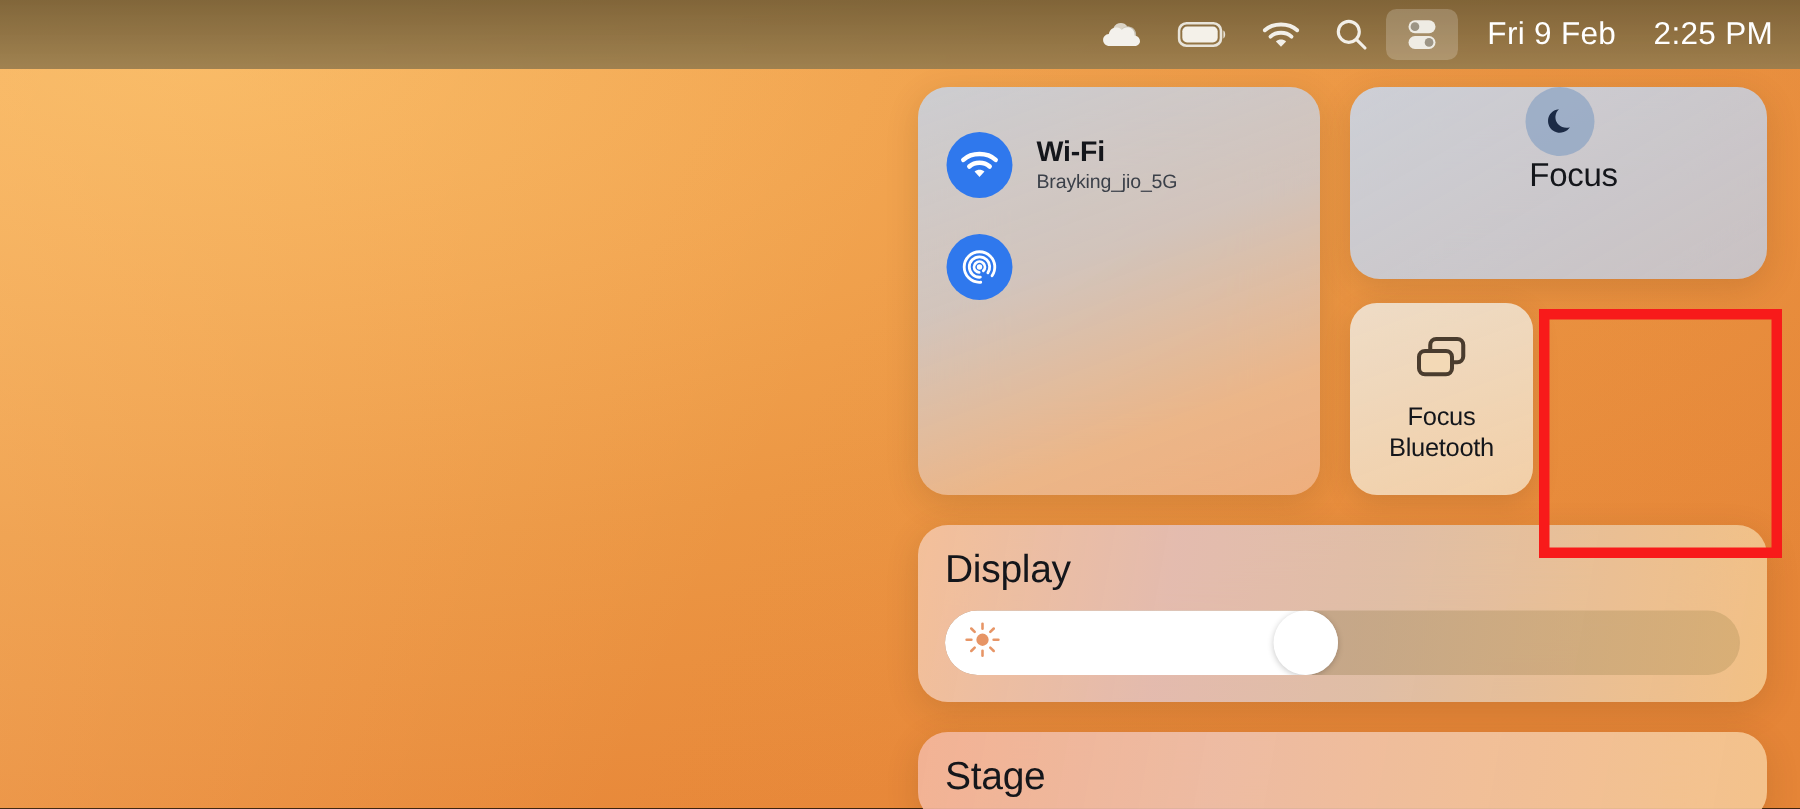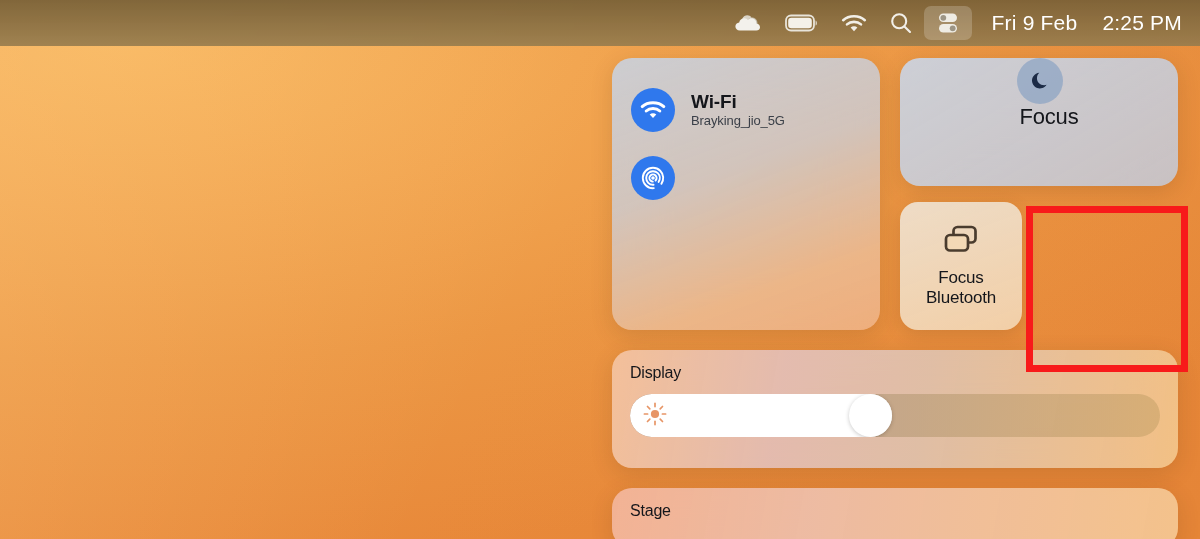--- a/index.html
+++ b/index.html
@@ -206,7 +206,7 @@
     box-shadow: 0 6px 22px rgba(80,50,20,.16);
   }
   .card-title {
-    font-size: 16px;
+    font-size: 26px;
     color: #14161b;
     letter-spacing: -.2px;
     margin-bottom: 12px;

